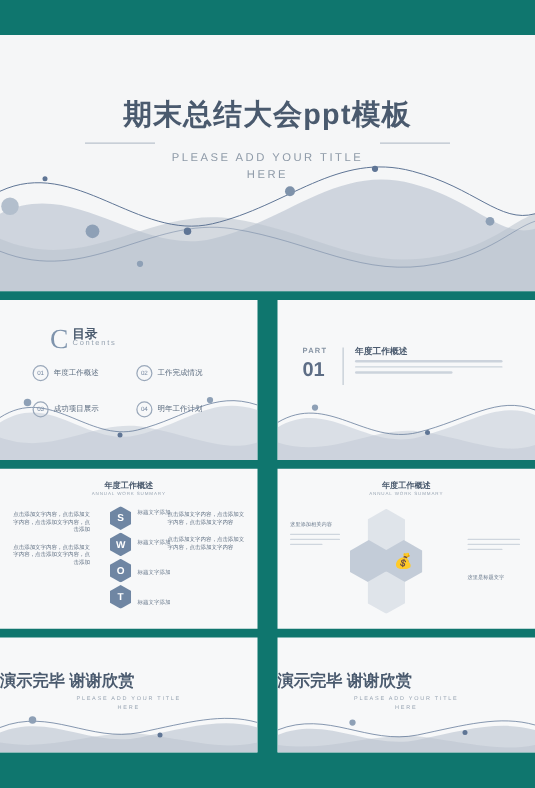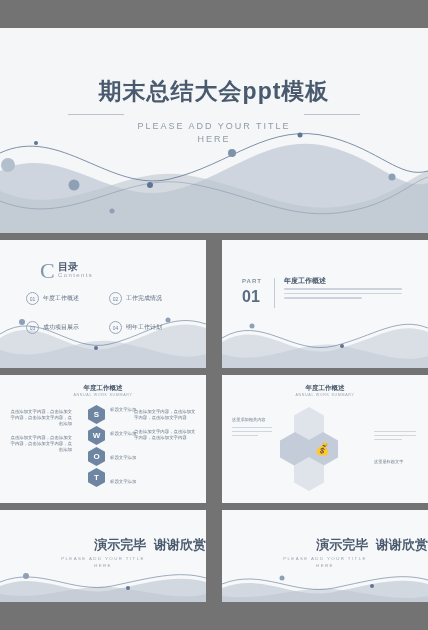--- a/index.html
+++ b/index.html
@@ -13,7 +13,7 @@
   #page {
     position: relative;
     width: 428px; height: 630px;
-    background: #737373;
+    background: #0f766e;
   }
 
   

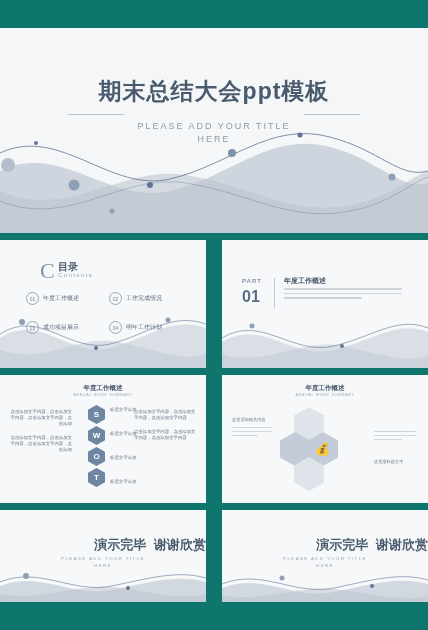--- a/index.html
+++ b/index.html
@@ -170,7 +170,7 @@
   #slide-thanks-r { left: 222px; top: 510px; height: 92px; }
   .thanks-title {
     position: absolute; left: 0; right: 0; top: 26px;
-    text-align: right; font-size: 13px; font-weight: bold; color: #4a5a6e; font-family: Liberation Mono, monospace;
+    text-align: left; font-size: 13px; font-weight: bold; color: #4a5a6e;
   }
   .thanks-sub {
     position: absolute; left: 0; right: 0; top: 45px;

